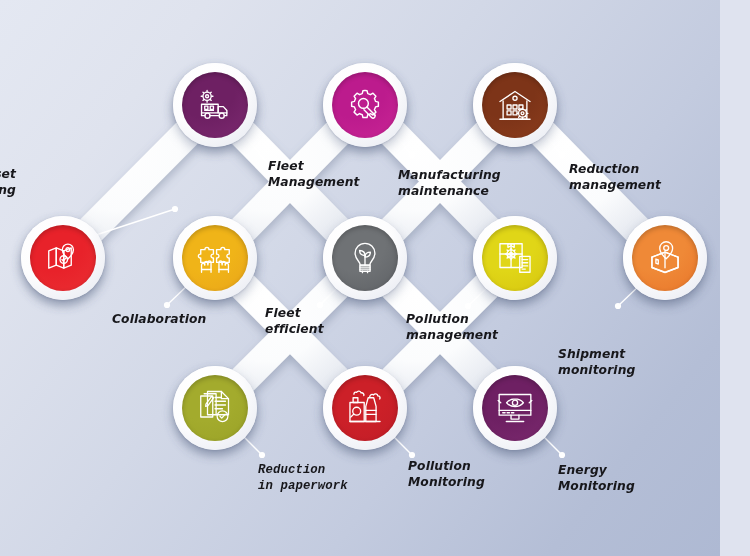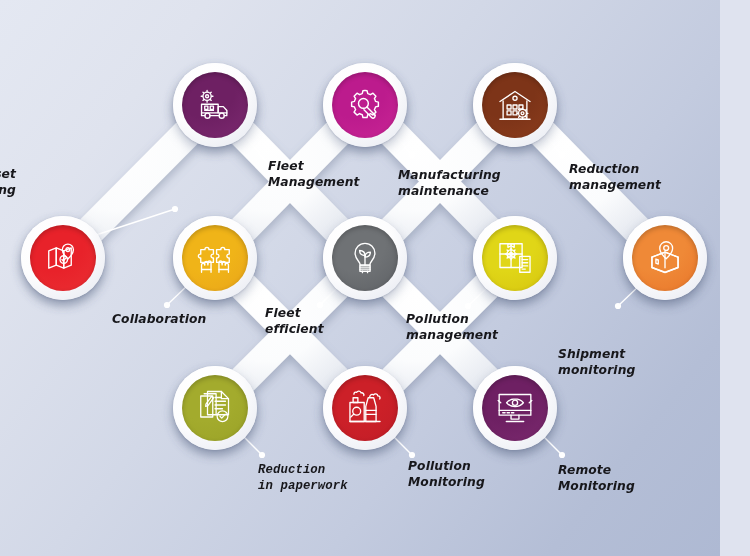--- a/index.html
+++ b/index.html
@@ -356,7 +356,7 @@
 in paperwork</div>
       <div class="lbl l" style="left: 408px; top: 458px;">Pollution
 Monitoring</div>
-      <div class="lbl l" style="left: 558px; top: 462px;">Remote
+      <div class="lbl l" style="left: 558px; top: 462px;">Energy
 Monitoring</div>
     </div>
 

